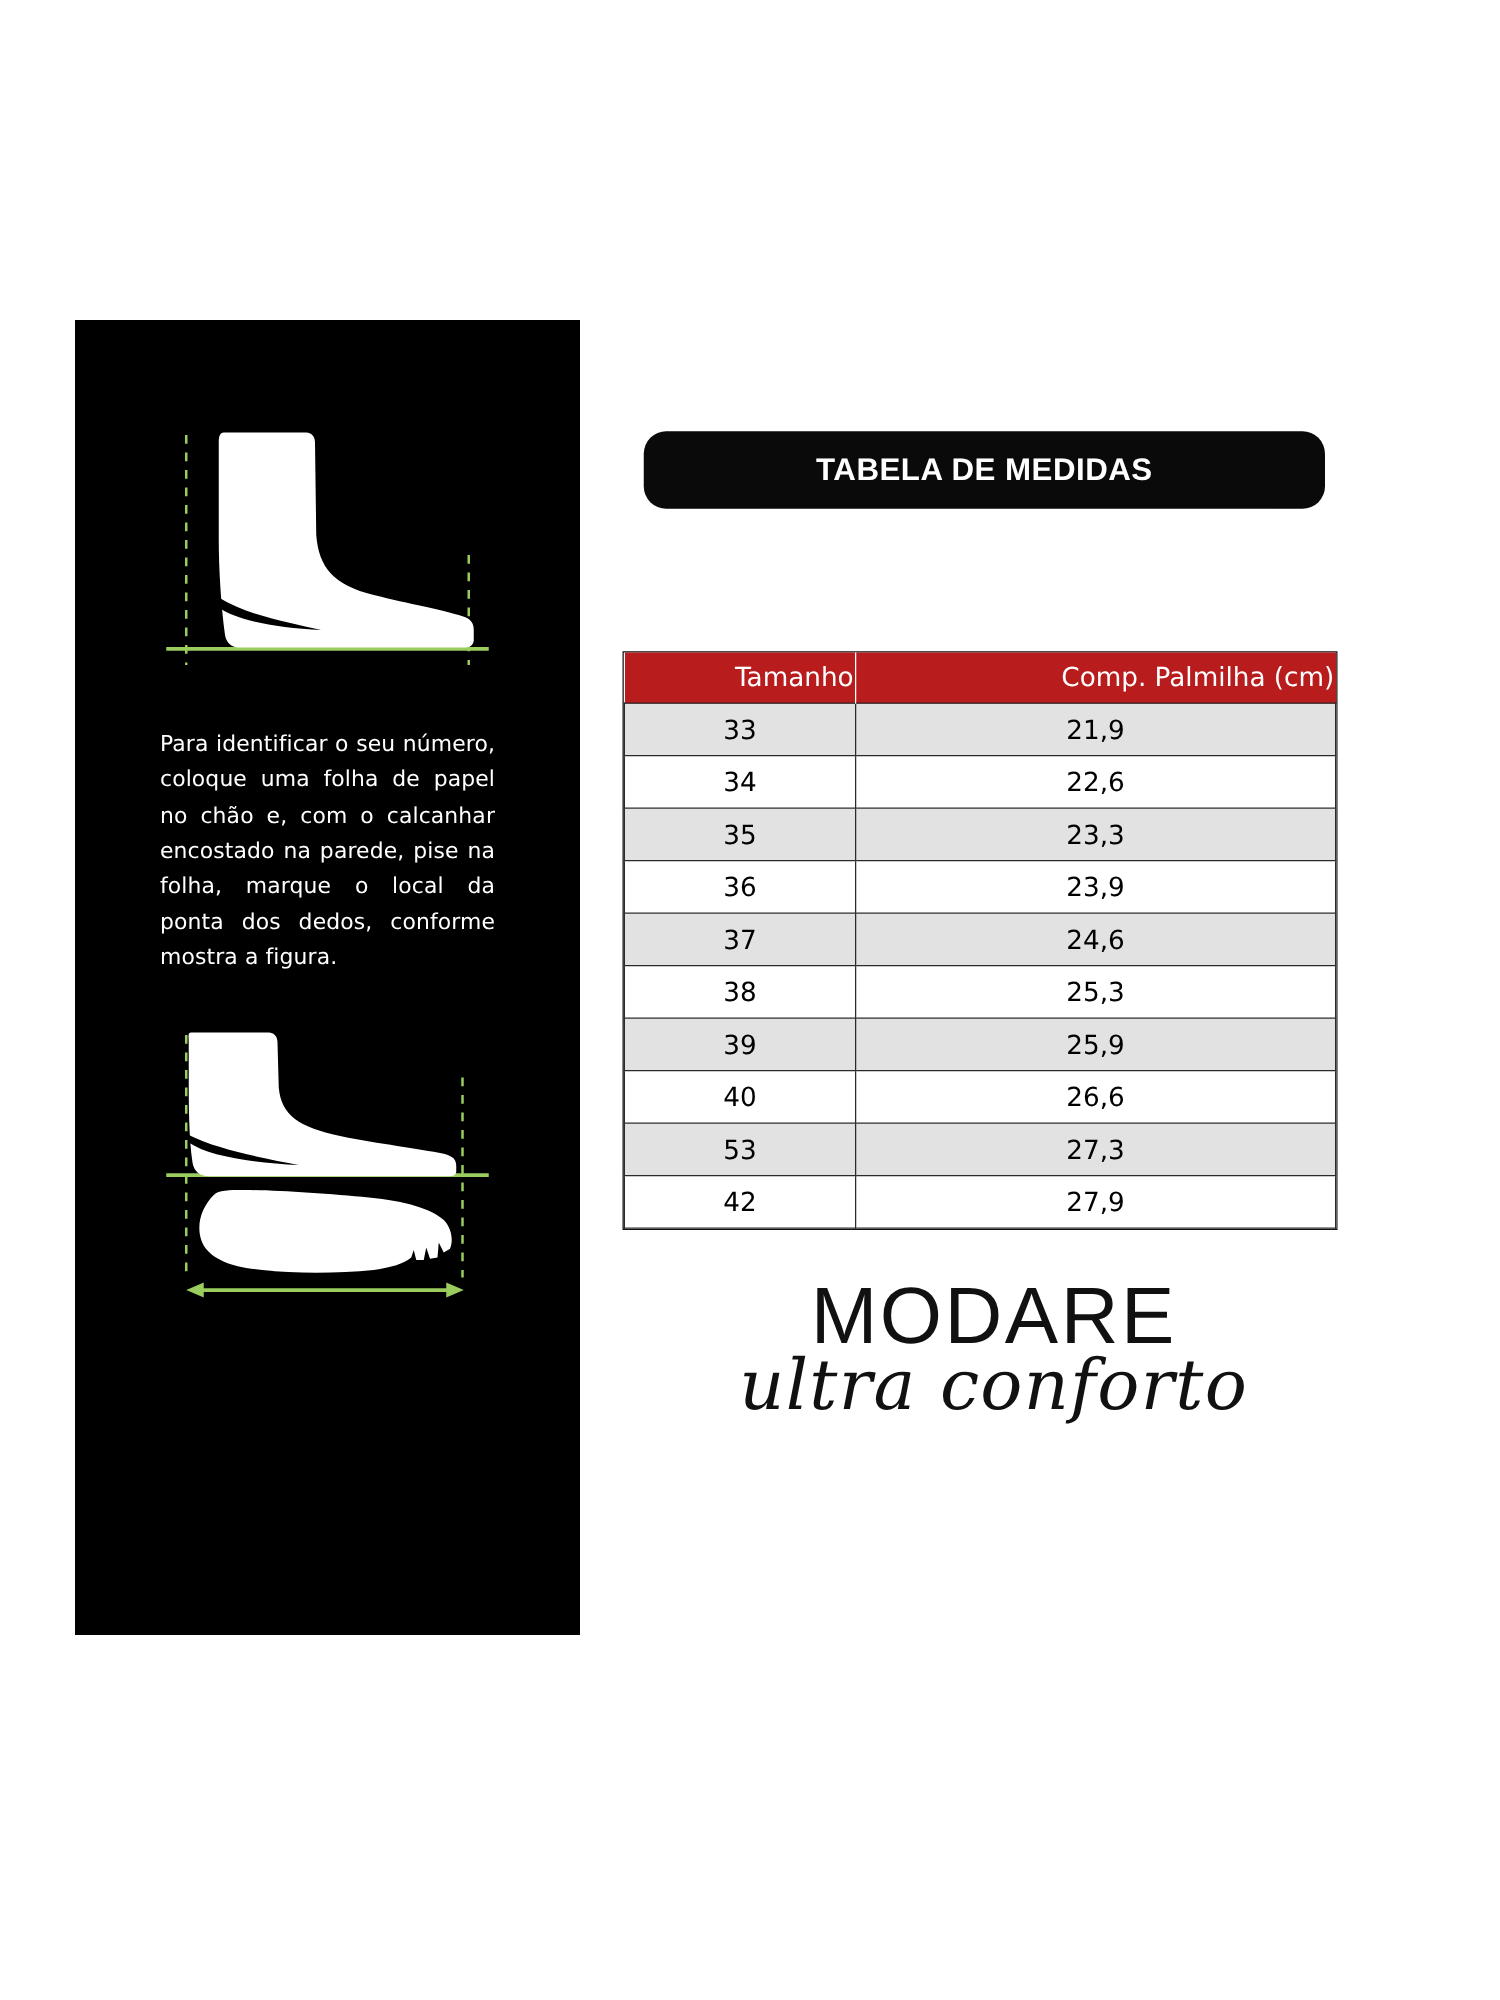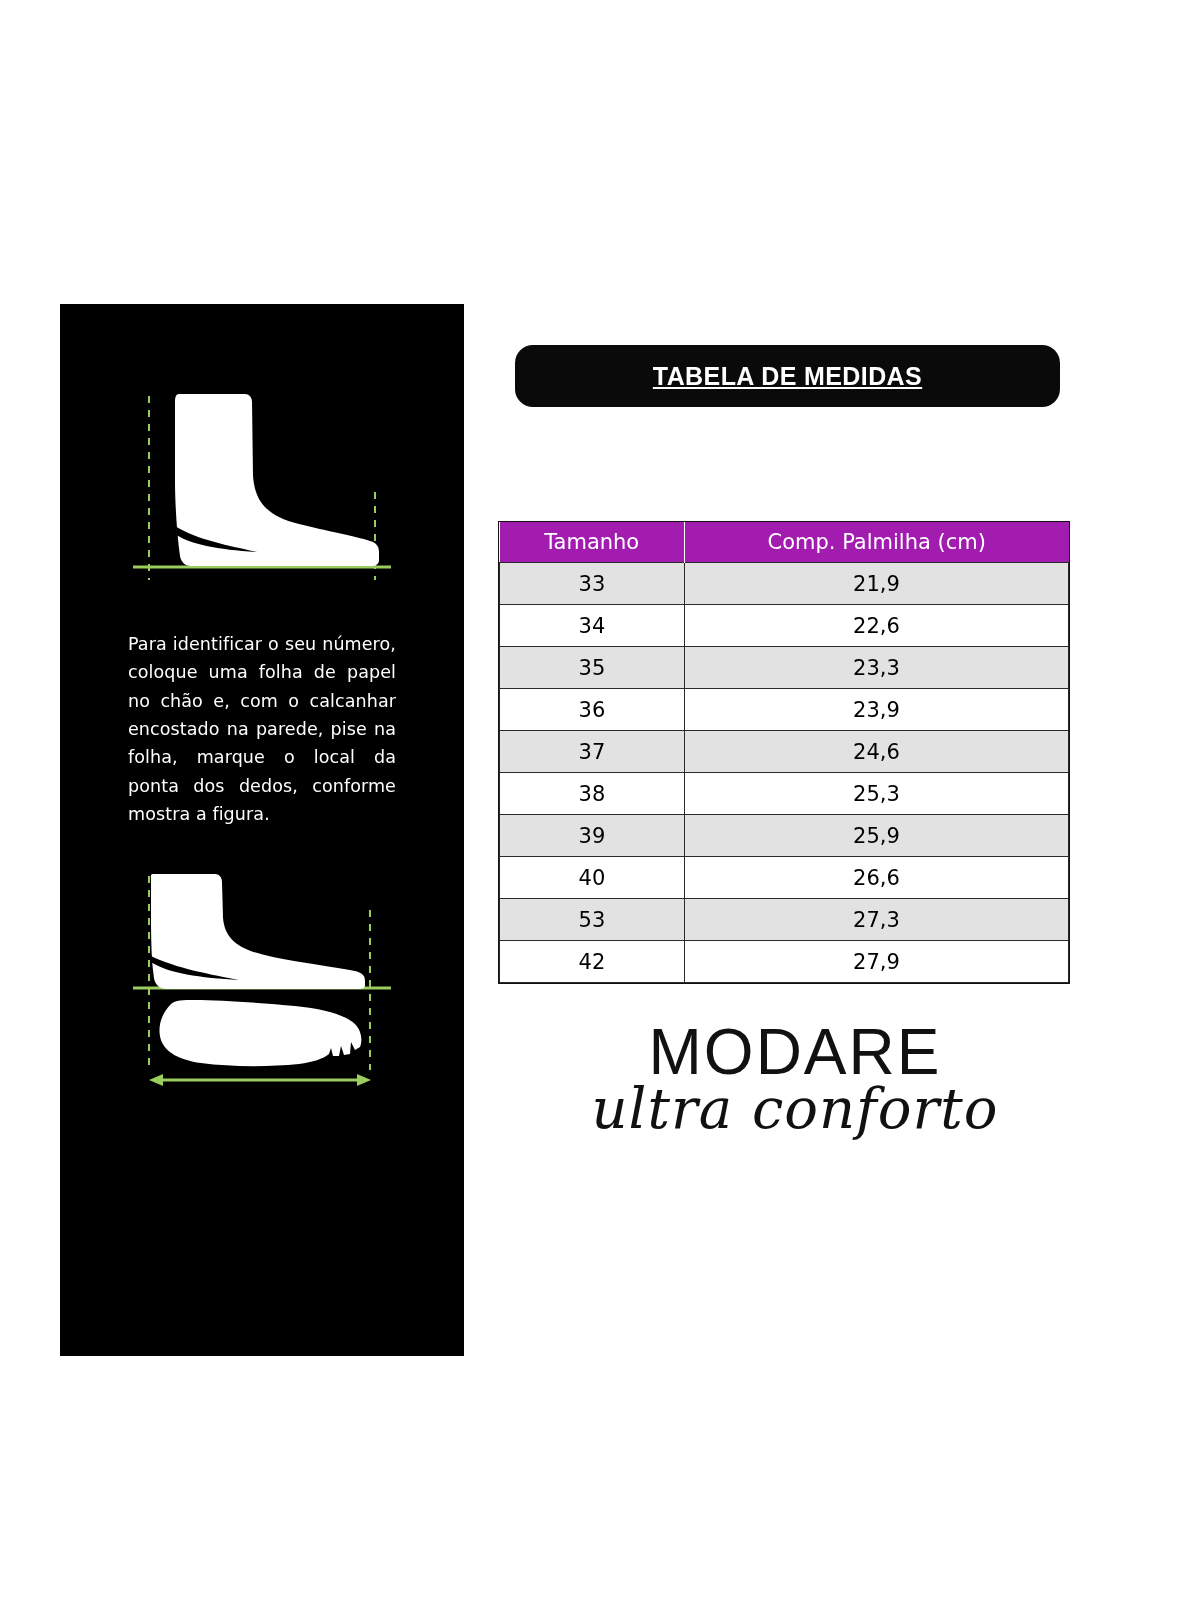--- a/index.html
+++ b/index.html
@@ -67,7 +67,6 @@
     font-weight: bold;
     font-size: 25px;
     letter-spacing: 0.4px;
-    text-decoration: underline;
   }
 
   .table-wrap {

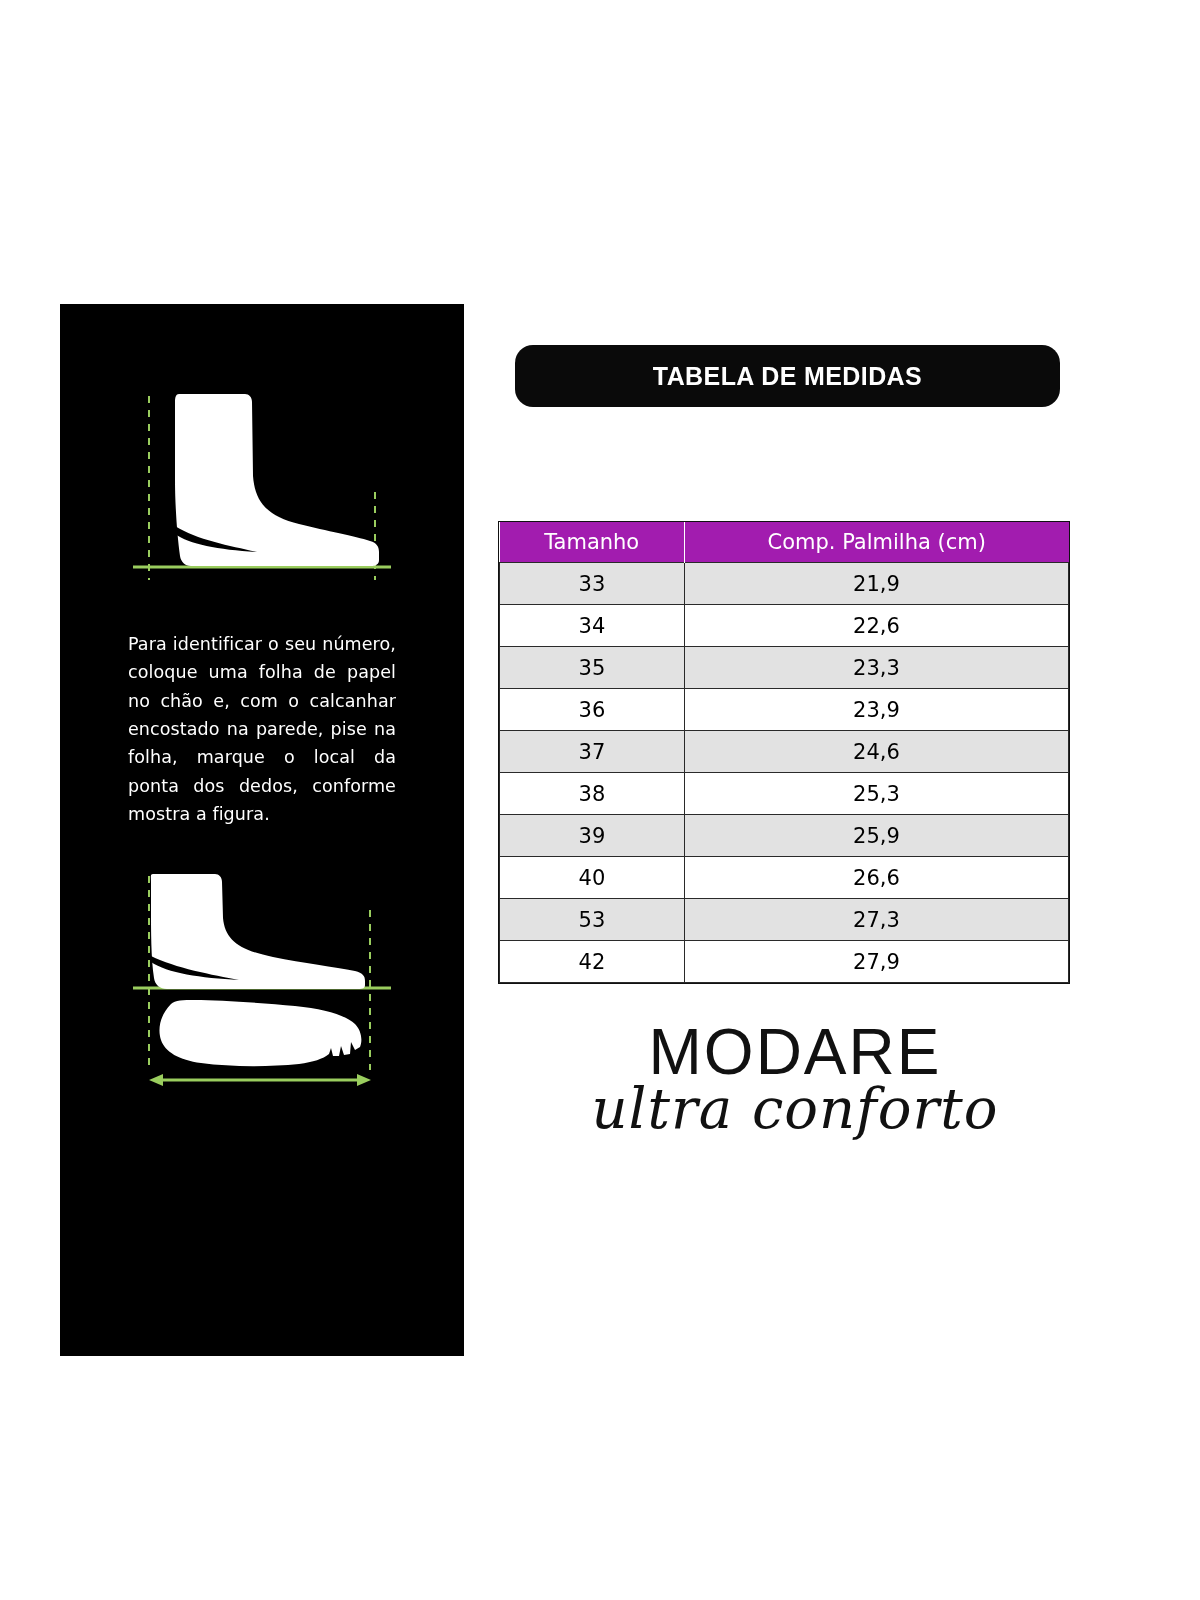--- a/index.html
+++ b/index.html
@@ -83,12 +83,12 @@
     font-family: "DejaVu Sans", sans-serif;
   }
   table.size-table th {
-    background: #a21caf;
+    background: #b91c1c;
     color: #ffffff;
     font-weight: normal;
     font-size: 21px;
     height: 38px;
-    text-align: center;
+    text-align: right;
     border-right: 1px solid #ffffff;
   }
   table.size-table th:last-child { border-right: none; }

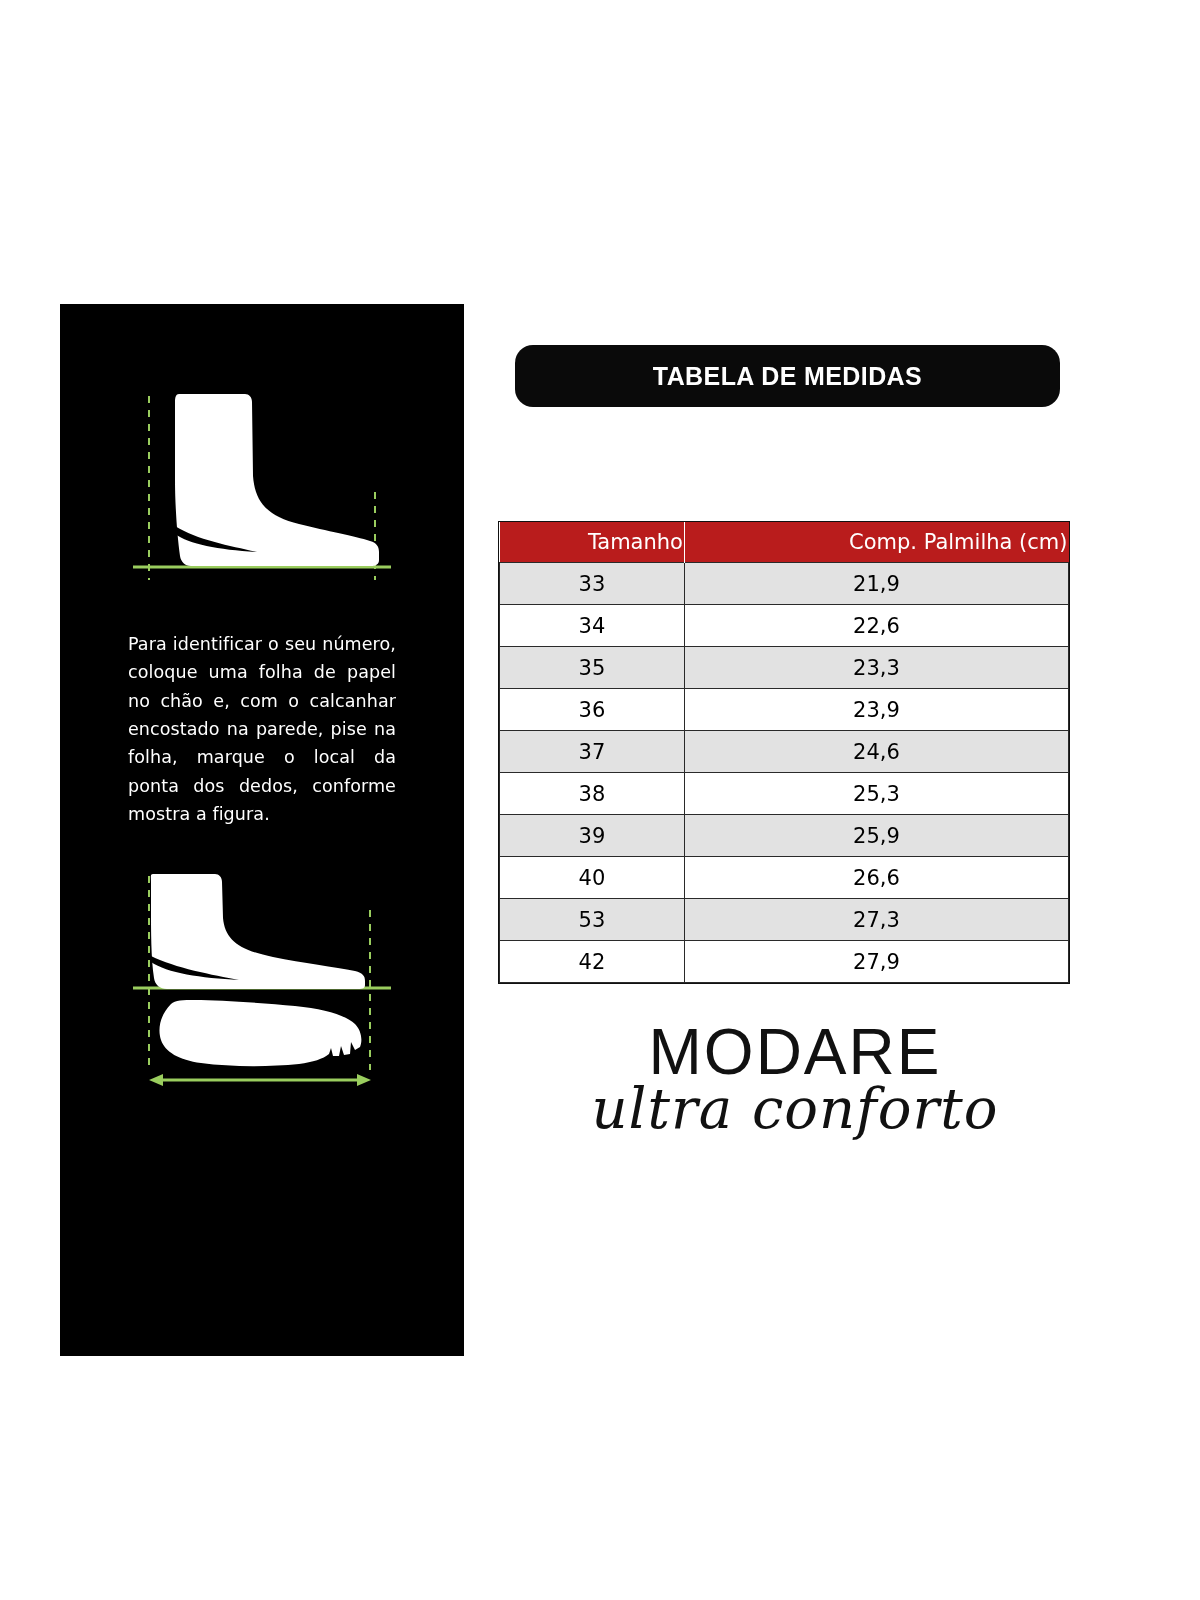--- a/index.html
+++ b/index.html
@@ -26,7 +26,6 @@
     background: #000000;
     box-sizing: border-box;
     padding: 0;
-    margin-top: 48px;
   }
 
   .fig-block {

